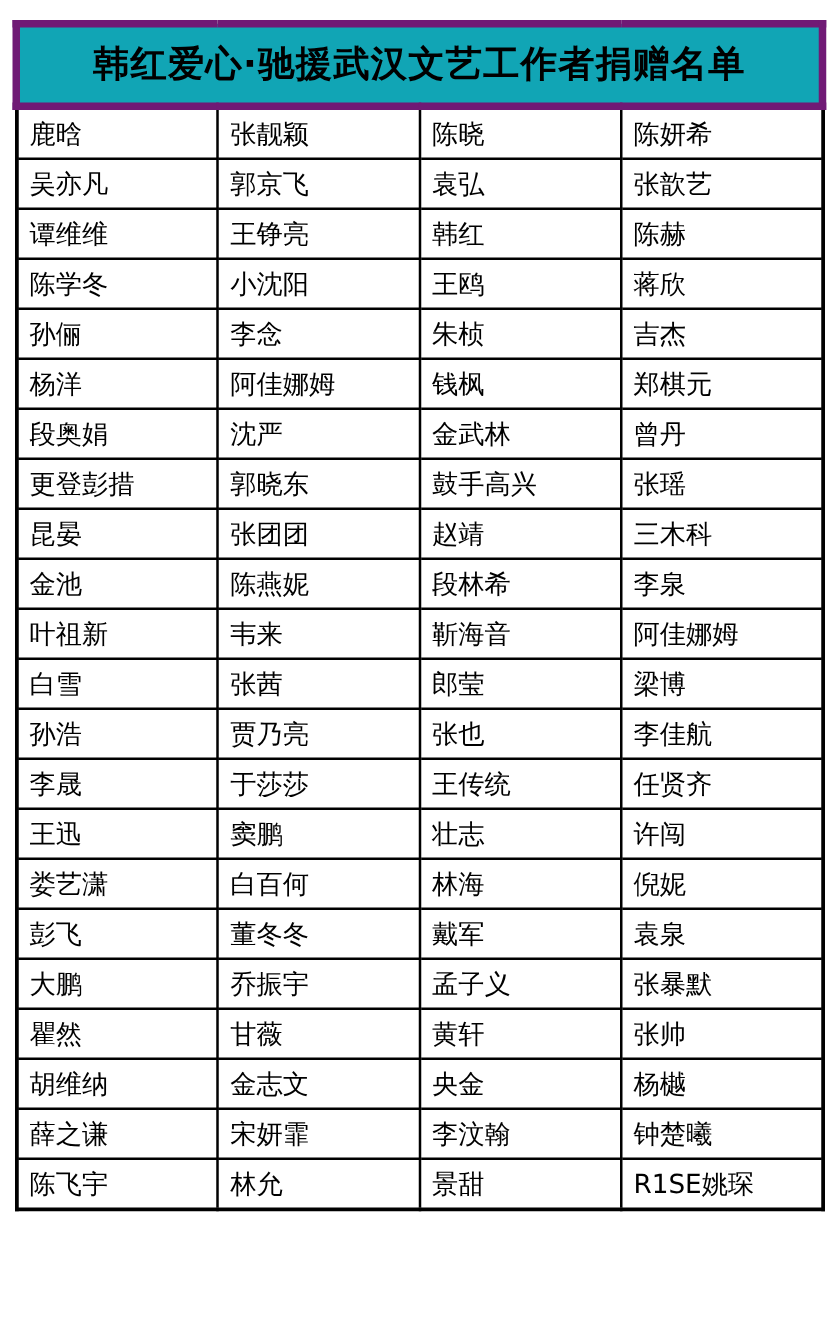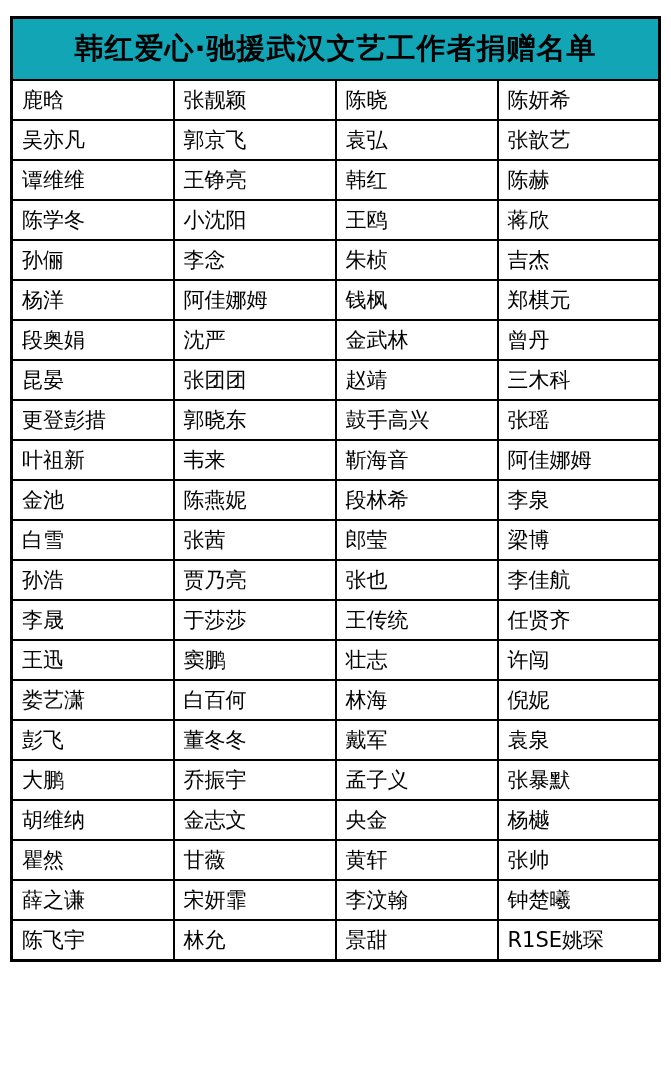--- a/index.html
+++ b/index.html
@@ -27,7 +27,7 @@
   th.title-cell {
     background: #11a5b5;
     color: #000000;
-    border: 1px solid #701a75;
+    border: 6px solid #701a75;
     height: 60px;
     font-size: 29px;
     font-weight: bold;

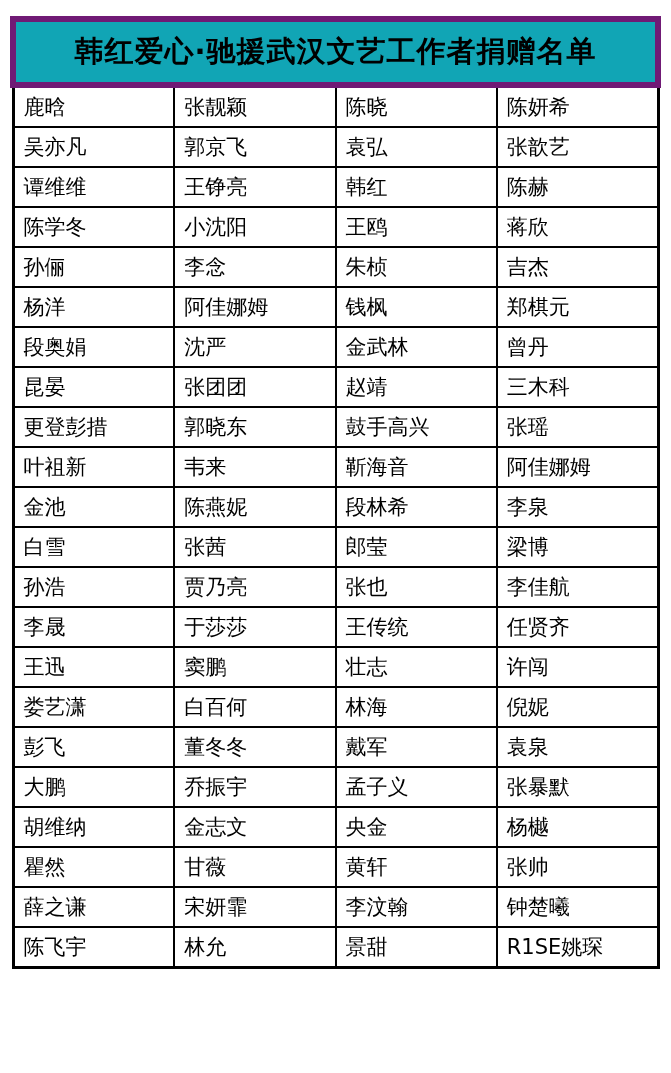--- a/index.html
+++ b/index.html
@@ -111,16 +111,16 @@
           <td class="name-cell">曾丹</td>
         </tr>
         <tr>
+          <td class="name-cell">更登彭措</td>
+          <td class="name-cell">郭晓东</td>
+          <td class="name-cell">鼓手高兴</td>
+          <td class="name-cell">张瑶</td>
+        </tr>
+        <tr>
           <td class="name-cell">昆晏</td>
           <td class="name-cell">张团团</td>
           <td class="name-cell">赵靖</td>
           <td class="name-cell">三木科</td>
-        </tr>
-        <tr>
-          <td class="name-cell">更登彭措</td>
-          <td class="name-cell">郭晓东</td>
-          <td class="name-cell">鼓手高兴</td>
-          <td class="name-cell">张瑶</td>
         </tr>
         <tr>
           <td class="name-cell">叶祖新</td>

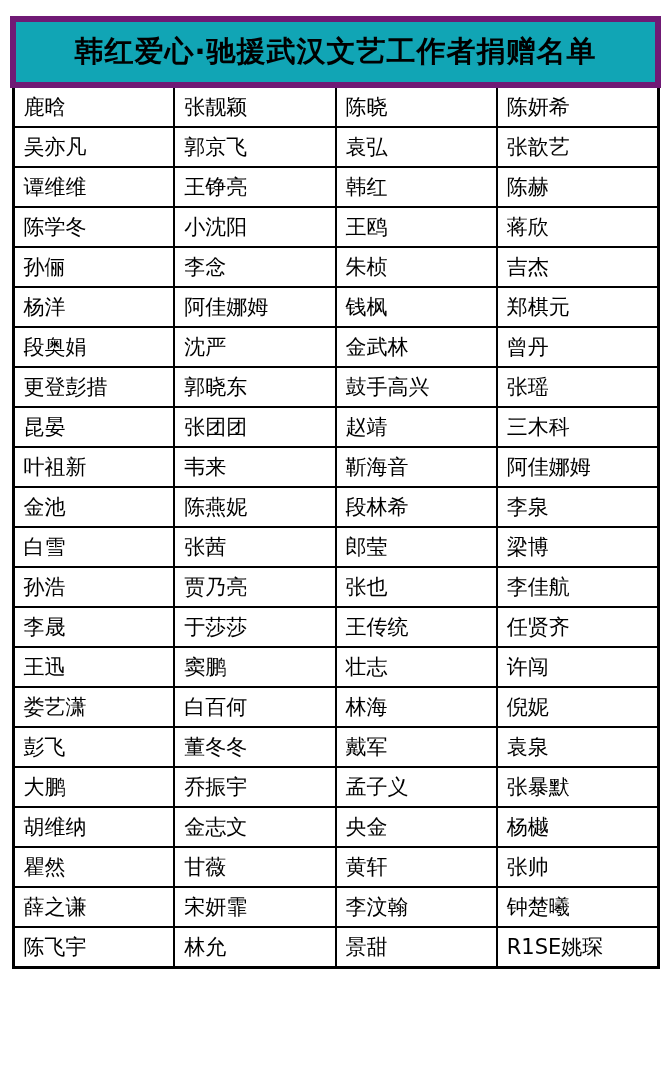--- a/index.html
+++ b/index.html
@@ -123,16 +123,16 @@
           <td class="name-cell">三木科</td>
         </tr>
         <tr>
+          <td class="name-cell">金池</td>
+          <td class="name-cell">陈燕妮</td>
+          <td class="name-cell">段林希</td>
+          <td class="name-cell">李泉</td>
+        </tr>
+        <tr>
           <td class="name-cell">叶祖新</td>
           <td class="name-cell">韦来</td>
           <td class="name-cell">靳海音</td>
           <td class="name-cell">阿佳娜姆</td>
-        </tr>
-        <tr>
-          <td class="name-cell">金池</td>
-          <td class="name-cell">陈燕妮</td>
-          <td class="name-cell">段林希</td>
-          <td class="name-cell">李泉</td>
         </tr>
         <tr>
           <td class="name-cell">白雪</td>

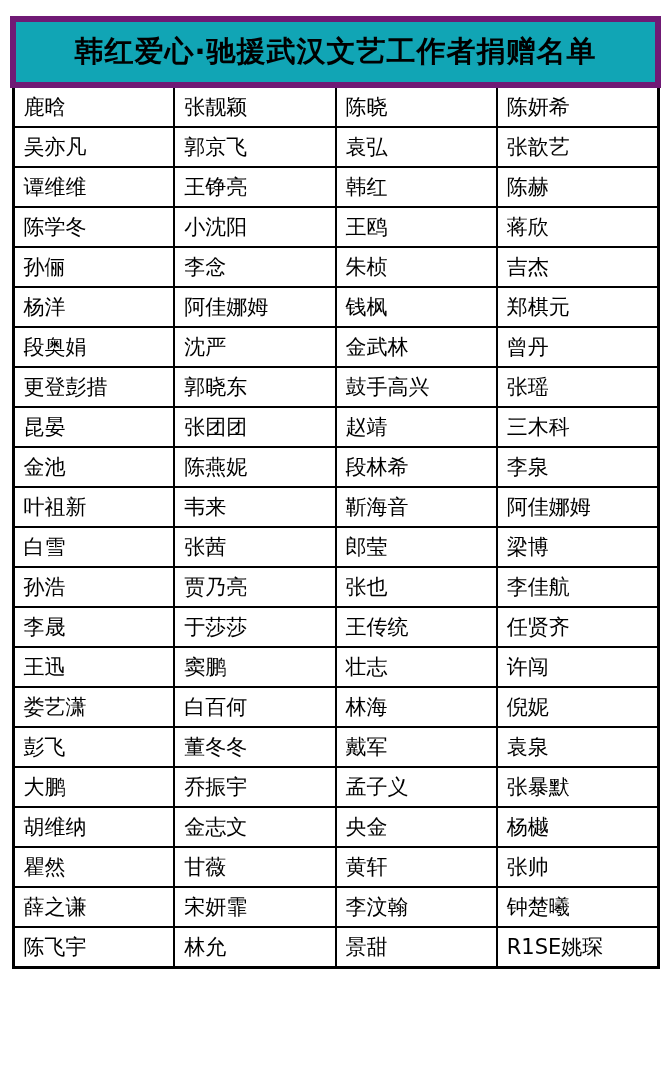--- a/index.html
+++ b/index.html
@@ -177,16 +177,16 @@
           <td class="name-cell">张暴默</td>
         </tr>
         <tr>
+          <td class="name-cell">瞿然</td>
+          <td class="name-cell">甘薇</td>
+          <td class="name-cell">黄轩</td>
+          <td class="name-cell">张帅</td>
+        </tr>
+        <tr>
           <td class="name-cell">胡维纳</td>
           <td class="name-cell">金志文</td>
           <td class="name-cell">央金</td>
           <td class="name-cell">杨樾</td>
-        </tr>
-        <tr>
-          <td class="name-cell">瞿然</td>
-          <td class="name-cell">甘薇</td>
-          <td class="name-cell">黄轩</td>
-          <td class="name-cell">张帅</td>
         </tr>
         <tr>
           <td class="name-cell">薛之谦</td>

